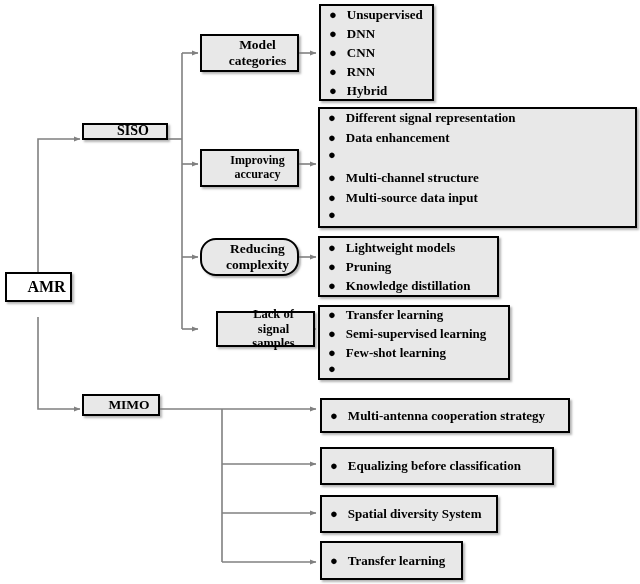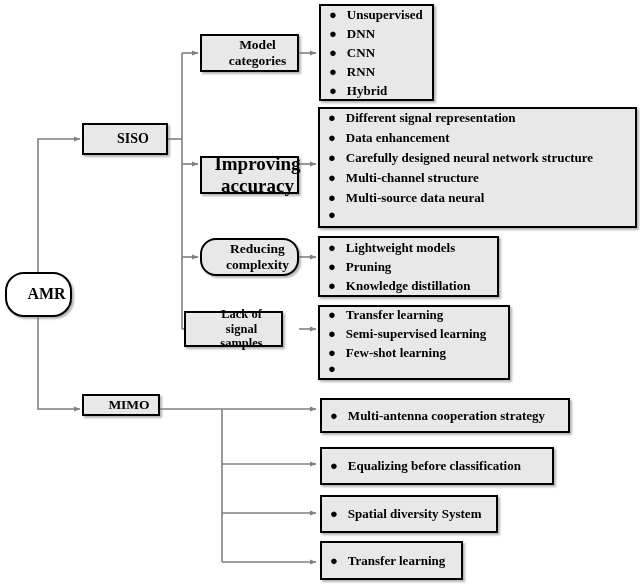--- a/index.html
+++ b/index.html
@@ -127,7 +127,7 @@
     <span class="label">AMR</span>
   </div>
 
-  <div class="node" style="left:82px; top:123px; width:86px; height:32px; font-size:14px;">
+  <div class="node" style="left:82px; top:123px; width:86px; height:17px; font-size:14px;">
     <span class="label">SISO</span>
   </div>
 

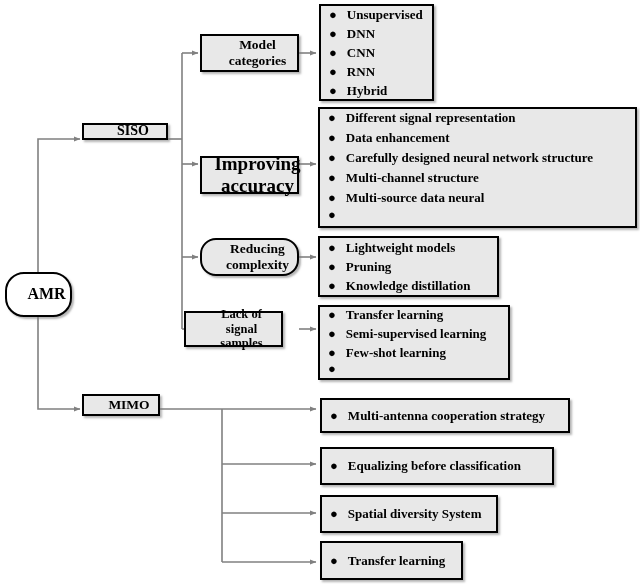--- a/index.html
+++ b/index.html
@@ -139,7 +139,7 @@
     <span class="label">Model categories</span>
   </div>
 
-  <div class="node" style="left:200px; top:156px; width:99px; height:38px; font-size:19px;">
+  <div class="node" style="left:200px; top:149px; width:99px; height:38px; font-size:12px;">
     <span class="label">Improving accuracy</span>
   </div>
 

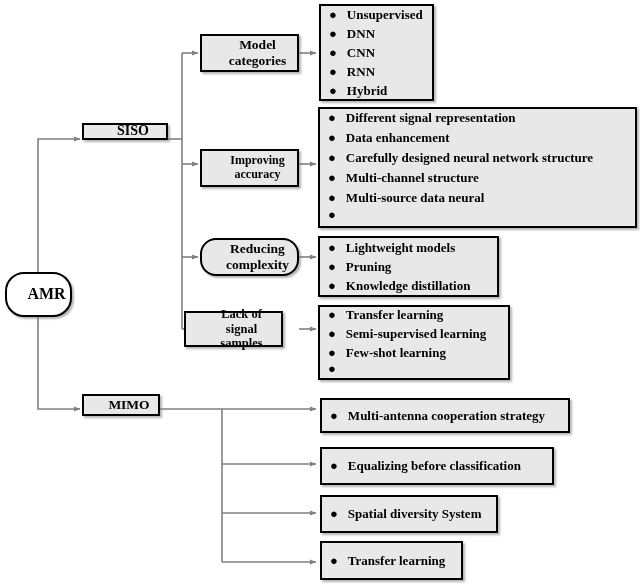--- a/index.html
+++ b/index.html
@@ -188,7 +188,6 @@
         </li>
         <li>
           <span class="bullet">●</span>
-          <span class="txt">Carefully designed neural network structure</span>
         </li>
         <li>
           <span class="bullet">●</span>

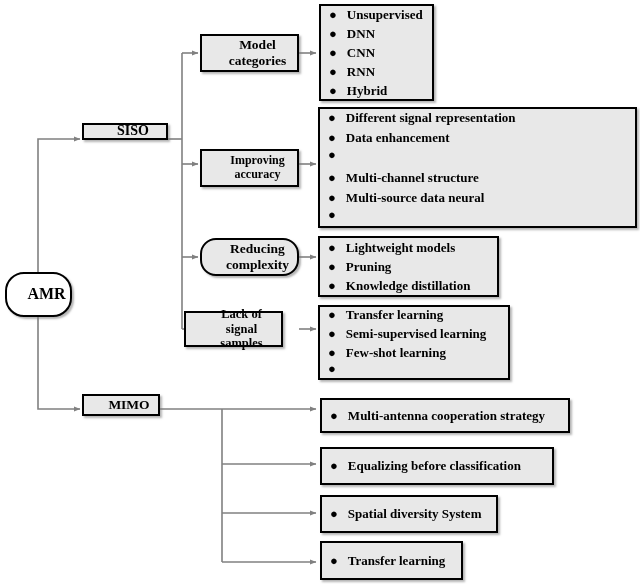--- a/index.html
+++ b/index.html
@@ -195,7 +195,7 @@
         </li>
         <li>
           <span class="bullet">●</span>
-          <span class="txt">Multi-source data neural</span>
+          <span class="txt">Multi-source data input</span>
         </li>
         <li>
           <span class="bullet">●</span>

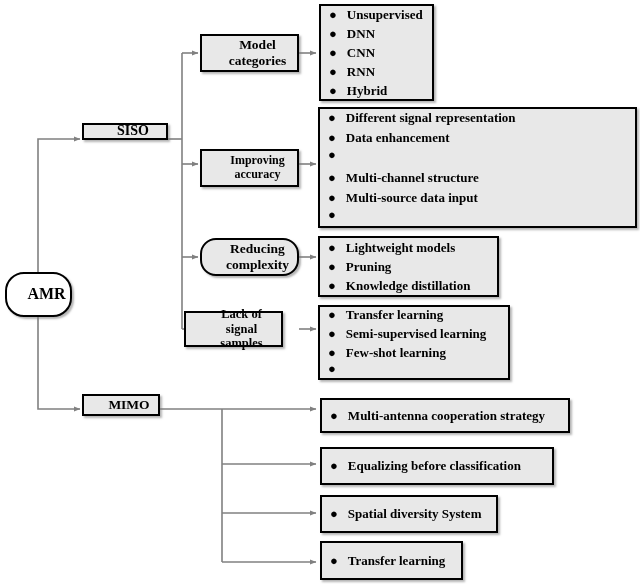--- a/index.html
+++ b/index.html
@@ -123,7 +123,7 @@
     </g>
   </svg>
 
-  <div class="node root fs16" style="left:5px; top:272px; width:67px; height:45px; font-size:16px;border-radius:19px;">
+  <div class="node root fs16" style="left:5px; top:272px; width:67px; height:30px; font-size:16px;">
     <span class="label">AMR</span>
   </div>
 

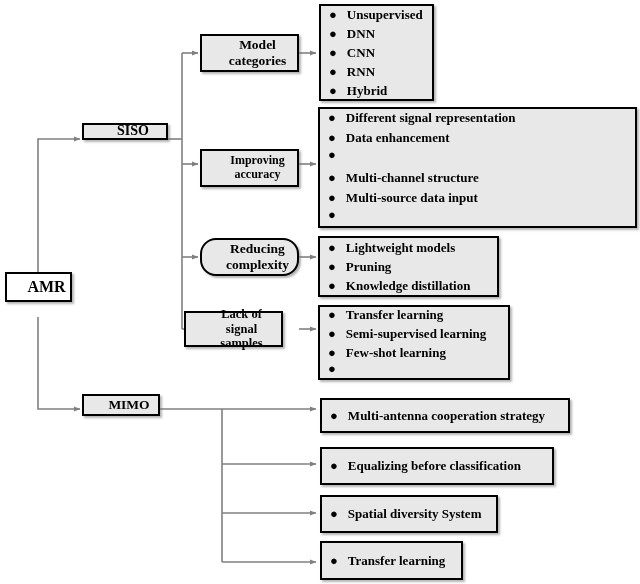--- a/index.html
+++ b/index.html
@@ -147,7 +147,7 @@
     <span class="label">Reducing complexity</span>
   </div>
 
-  <div class="node" style="left:184px; top:311px; width:99px; height:36px; font-size:12.5px;">
+  <div class="node" style="left:216px; top:311px; width:99px; height:36px; font-size:12.5px;">
     <span class="label">Lack of signal samples</span>
   </div>
 

